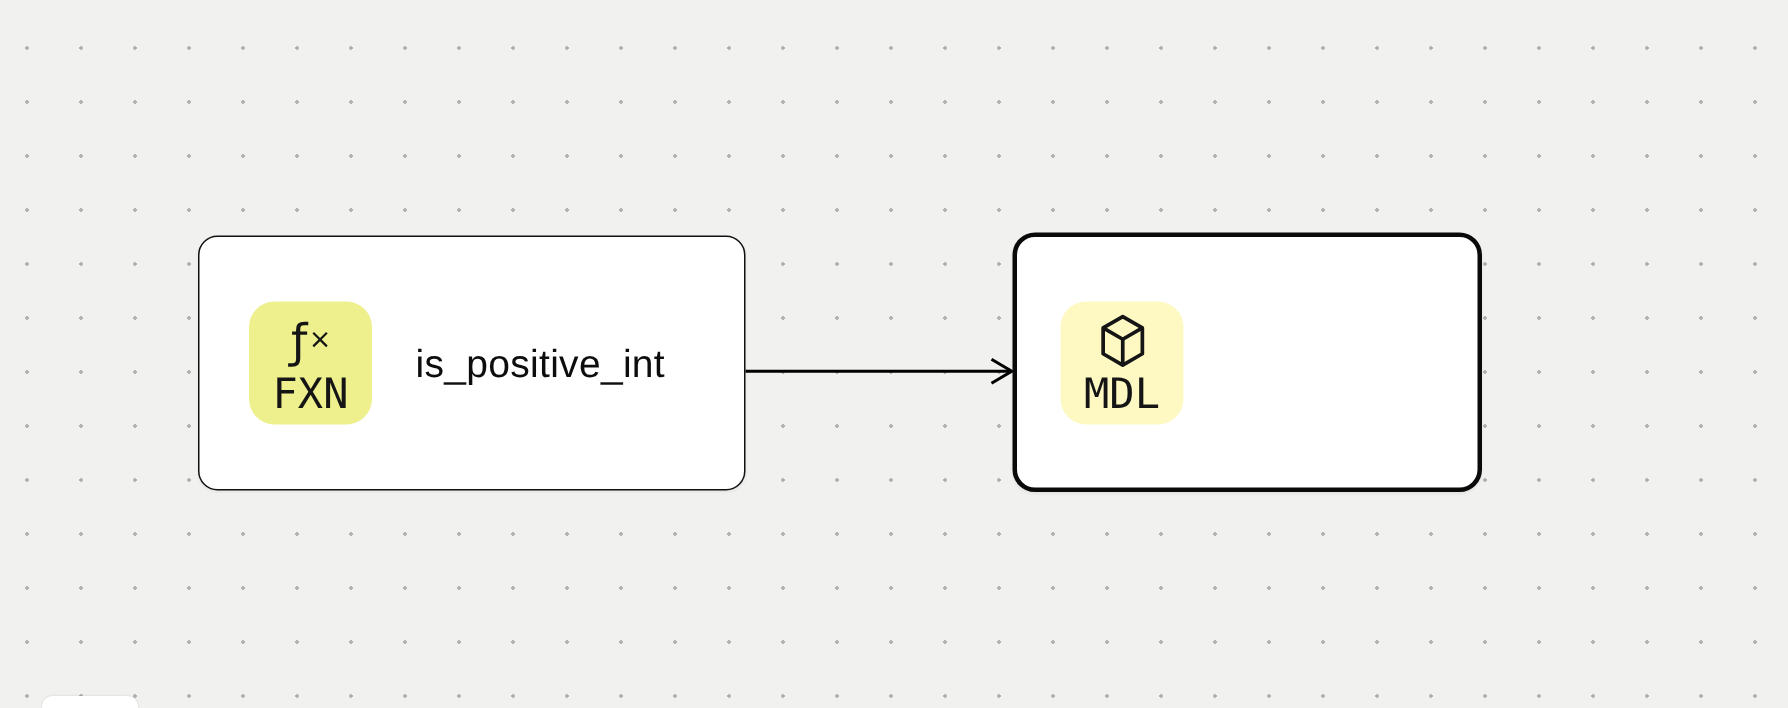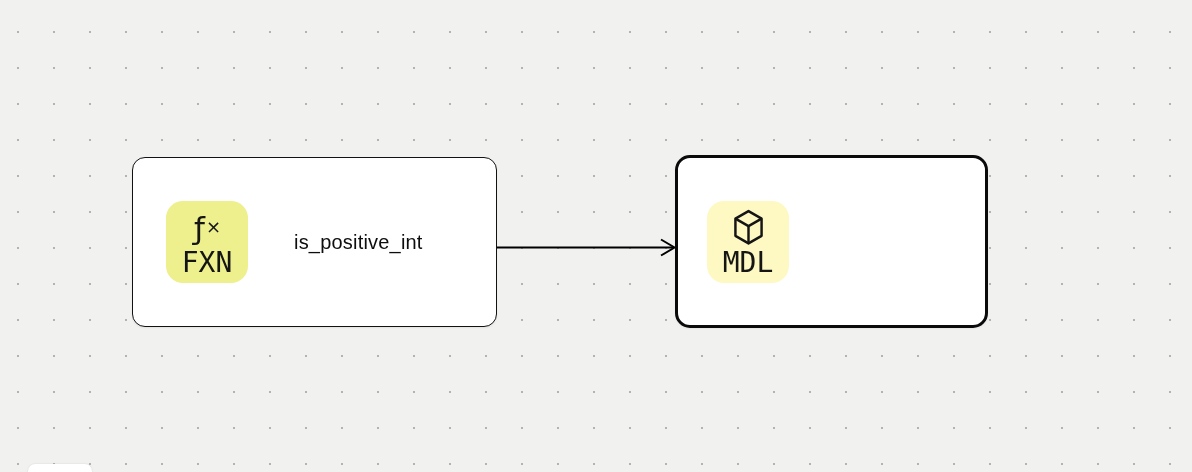--- a/index.html
+++ b/index.html
@@ -96,8 +96,8 @@
     display: block;
   }
   .node-label {
-    margin-left: 46px;
-    font-size: 20px;
+    margin-left: 29px;
+    font-size: 26px;
     font-weight: 500;
     color: #0d0d0d;
     letter-spacing: 0.2px;

